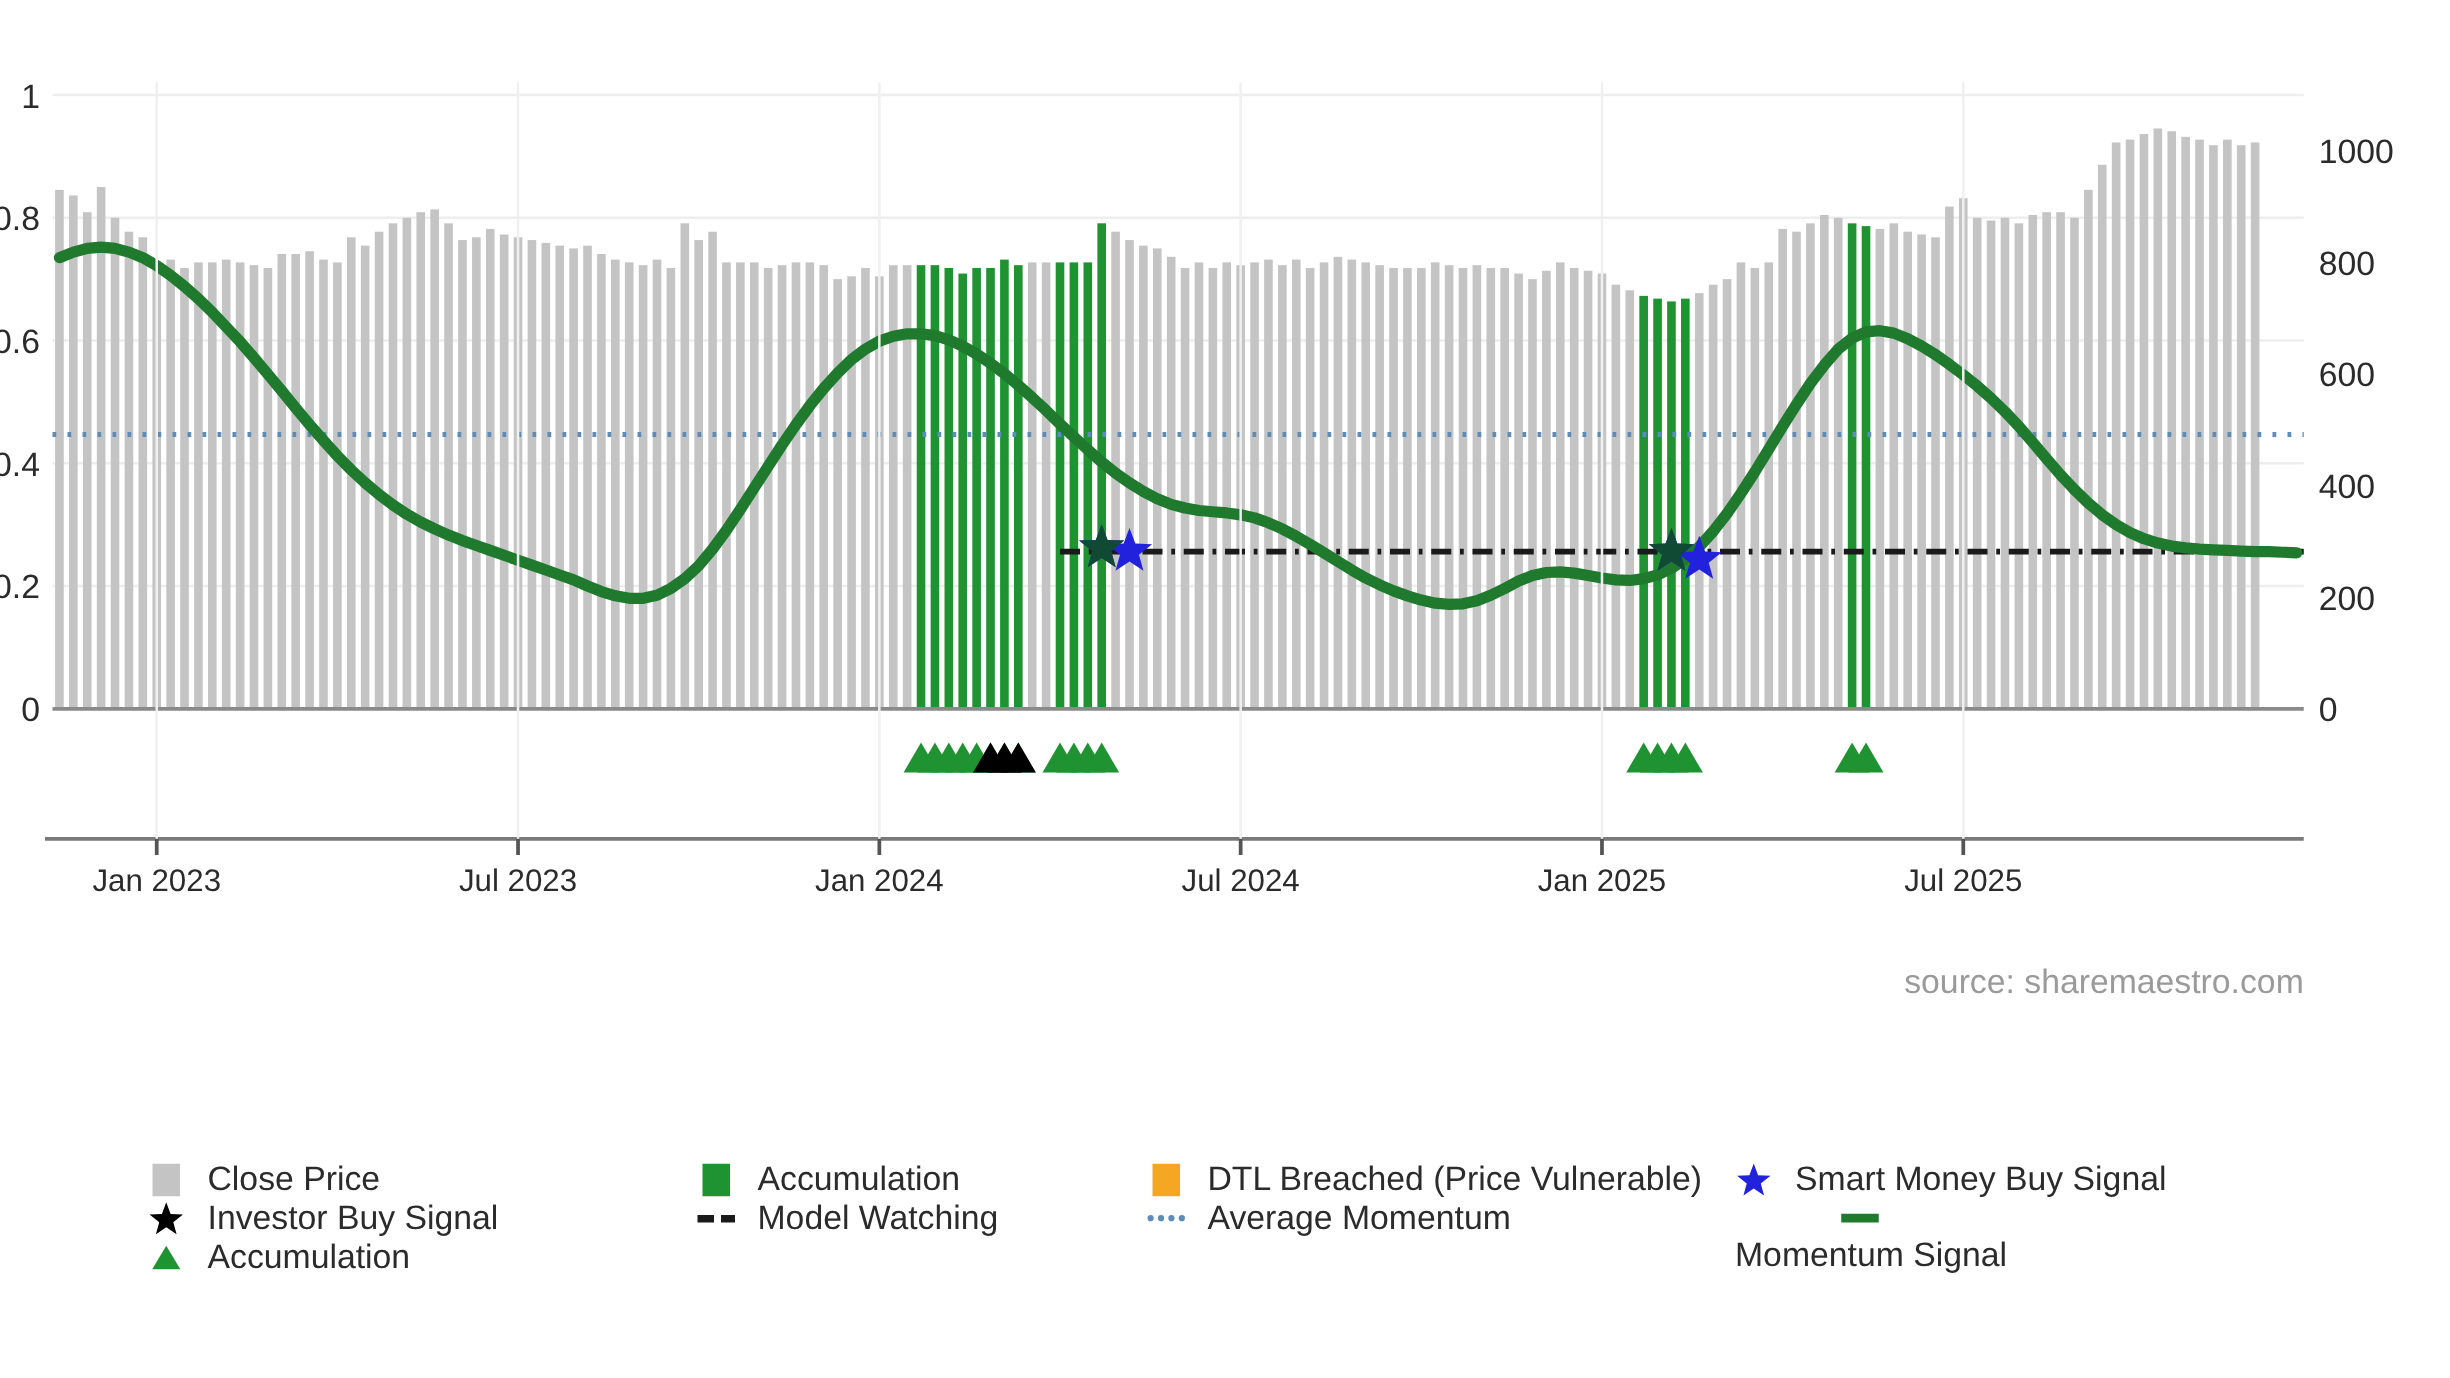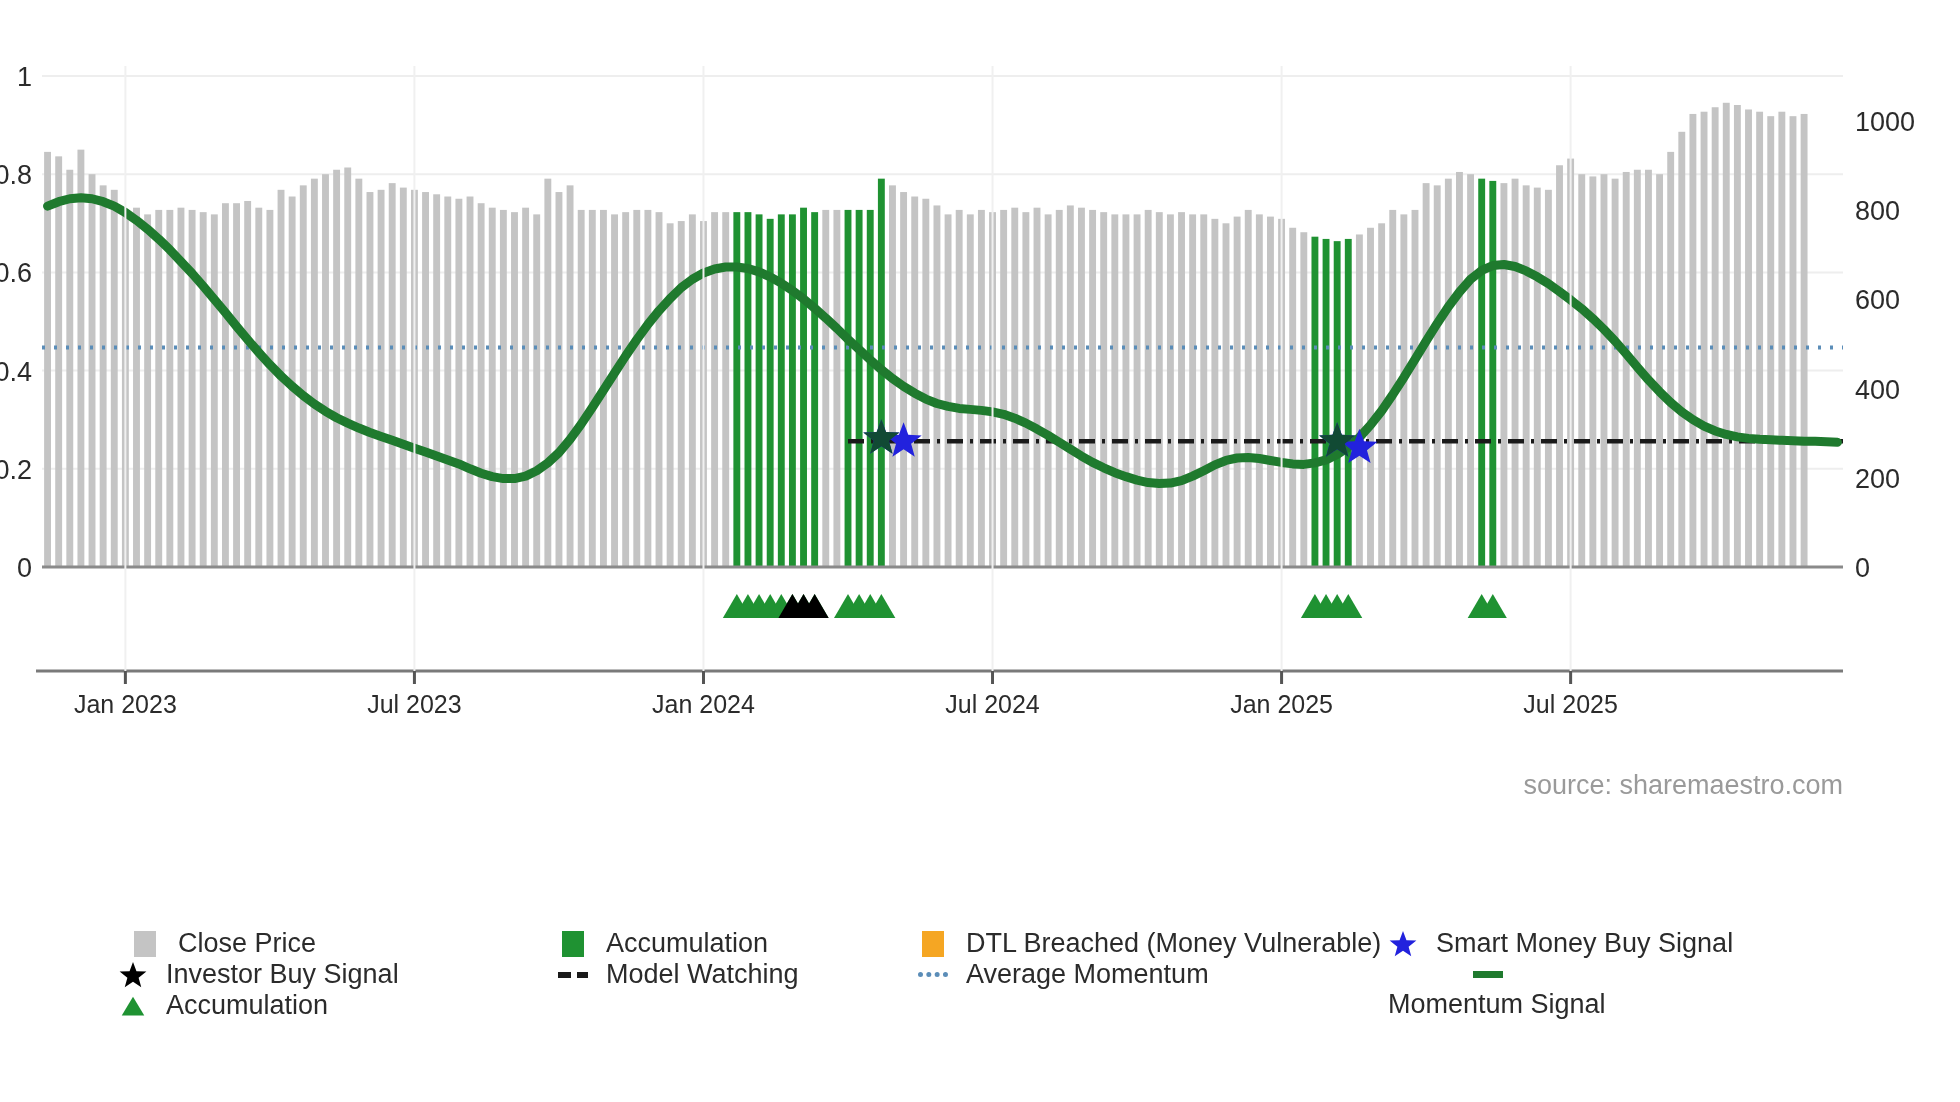--- a/index.html
+++ b/index.html
@@ -265,7 +265,7 @@
 
   <div class="legend" style="line-height: 31px;">
     <div class="legend-row" style="position: absolute; height: 31px; margin-bottom: 0px; margin-top: 0px; top: 0px; left: 0px; width: 1600px;">
-        <div class="legend-item" style="position: absolute; left: 12px; top: 0px;">
+        <div class="legend-item" style="position: absolute; left: 0px; top: 0px;">
           <span class="legend-swatch">
             <span class="sw-rect" style="background: rgb(196, 196, 196);"></span>
           </span>

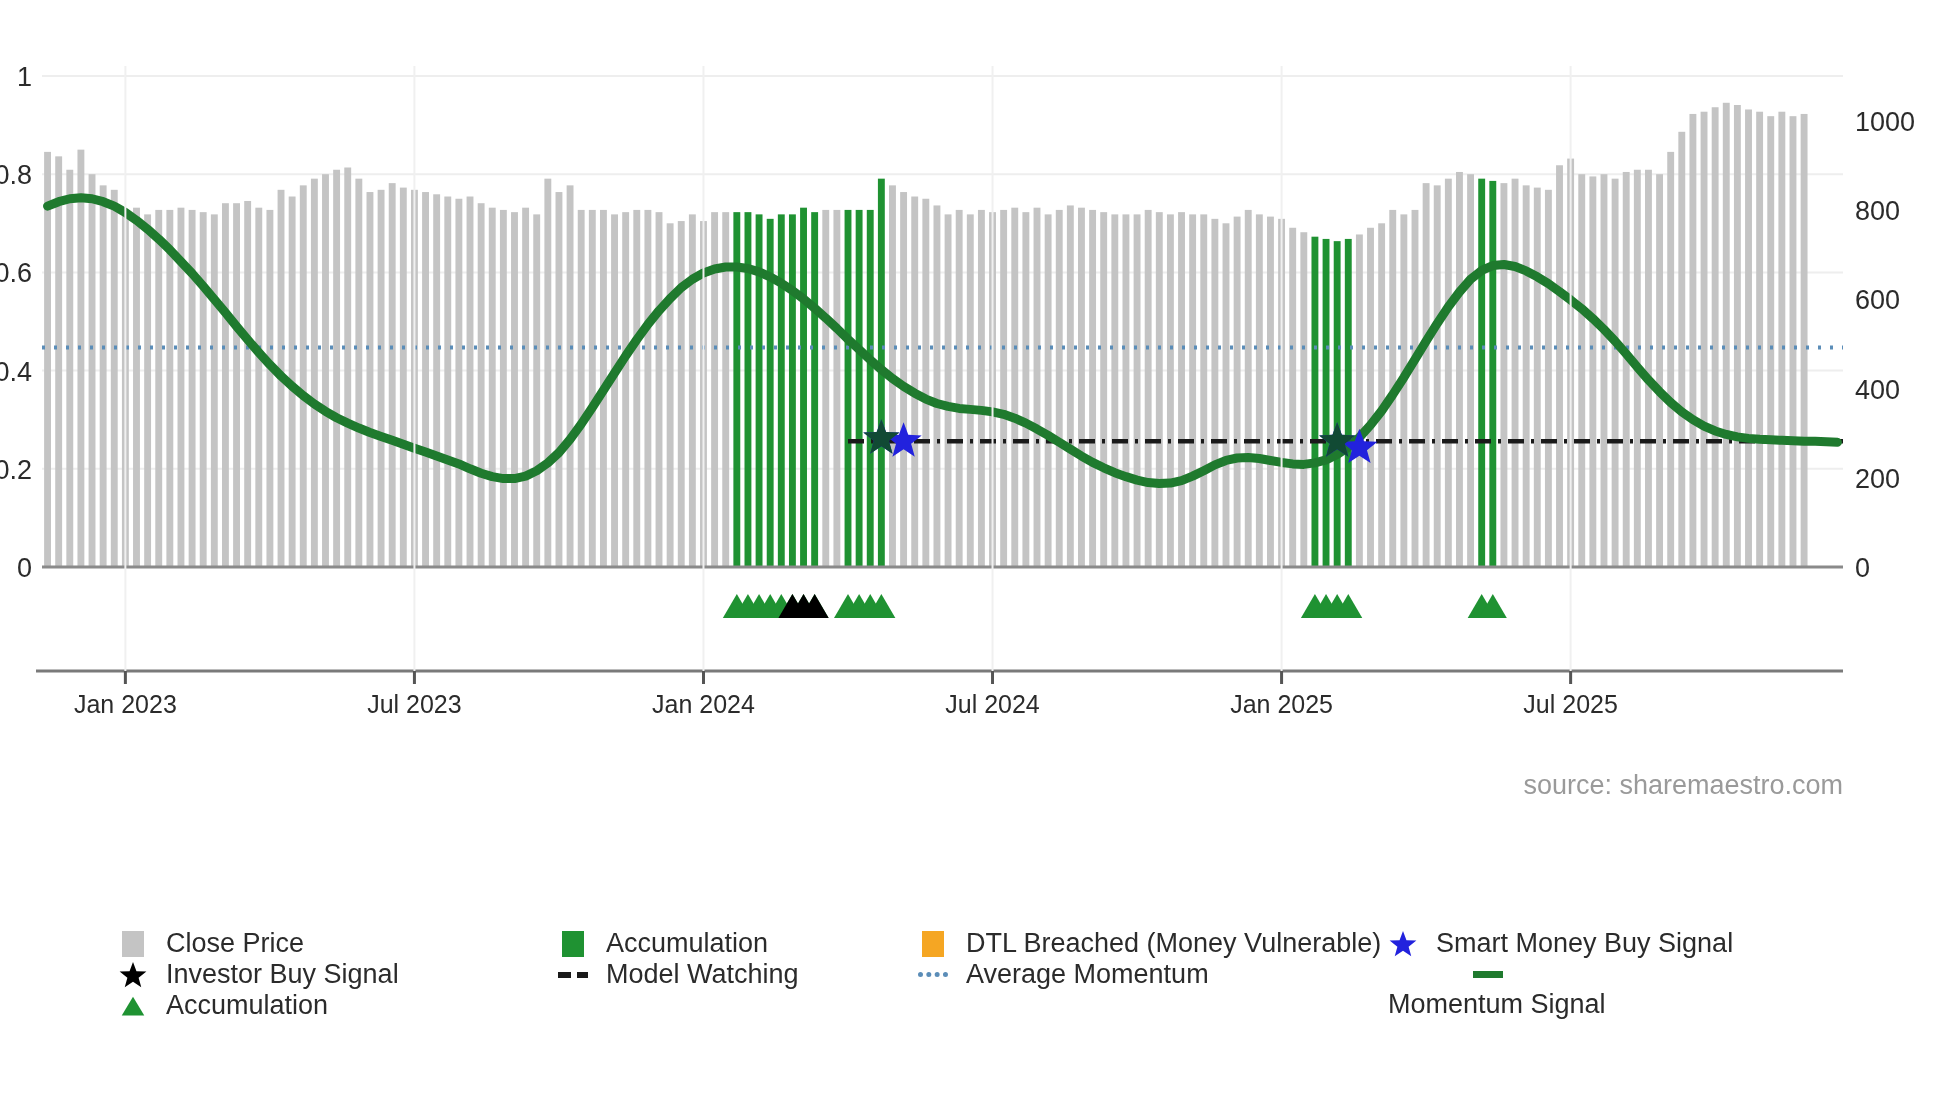--- a/index.html
+++ b/index.html
@@ -281,7 +281,7 @@
           <span class="legend-swatch">
             <span class="sw-rect" style="background: rgb(245, 166, 35);"></span>
           </span>
-          <span class="legend-text">DTL Breached (Money Vulnerable)</span>
+          <span class="legend-text">DTL Breached (Price Vulnerable)</span>
         </div>
         <div class="legend-item" style="position: absolute; left: 1270px; top: 0px;">
           <span class="legend-swatch">

